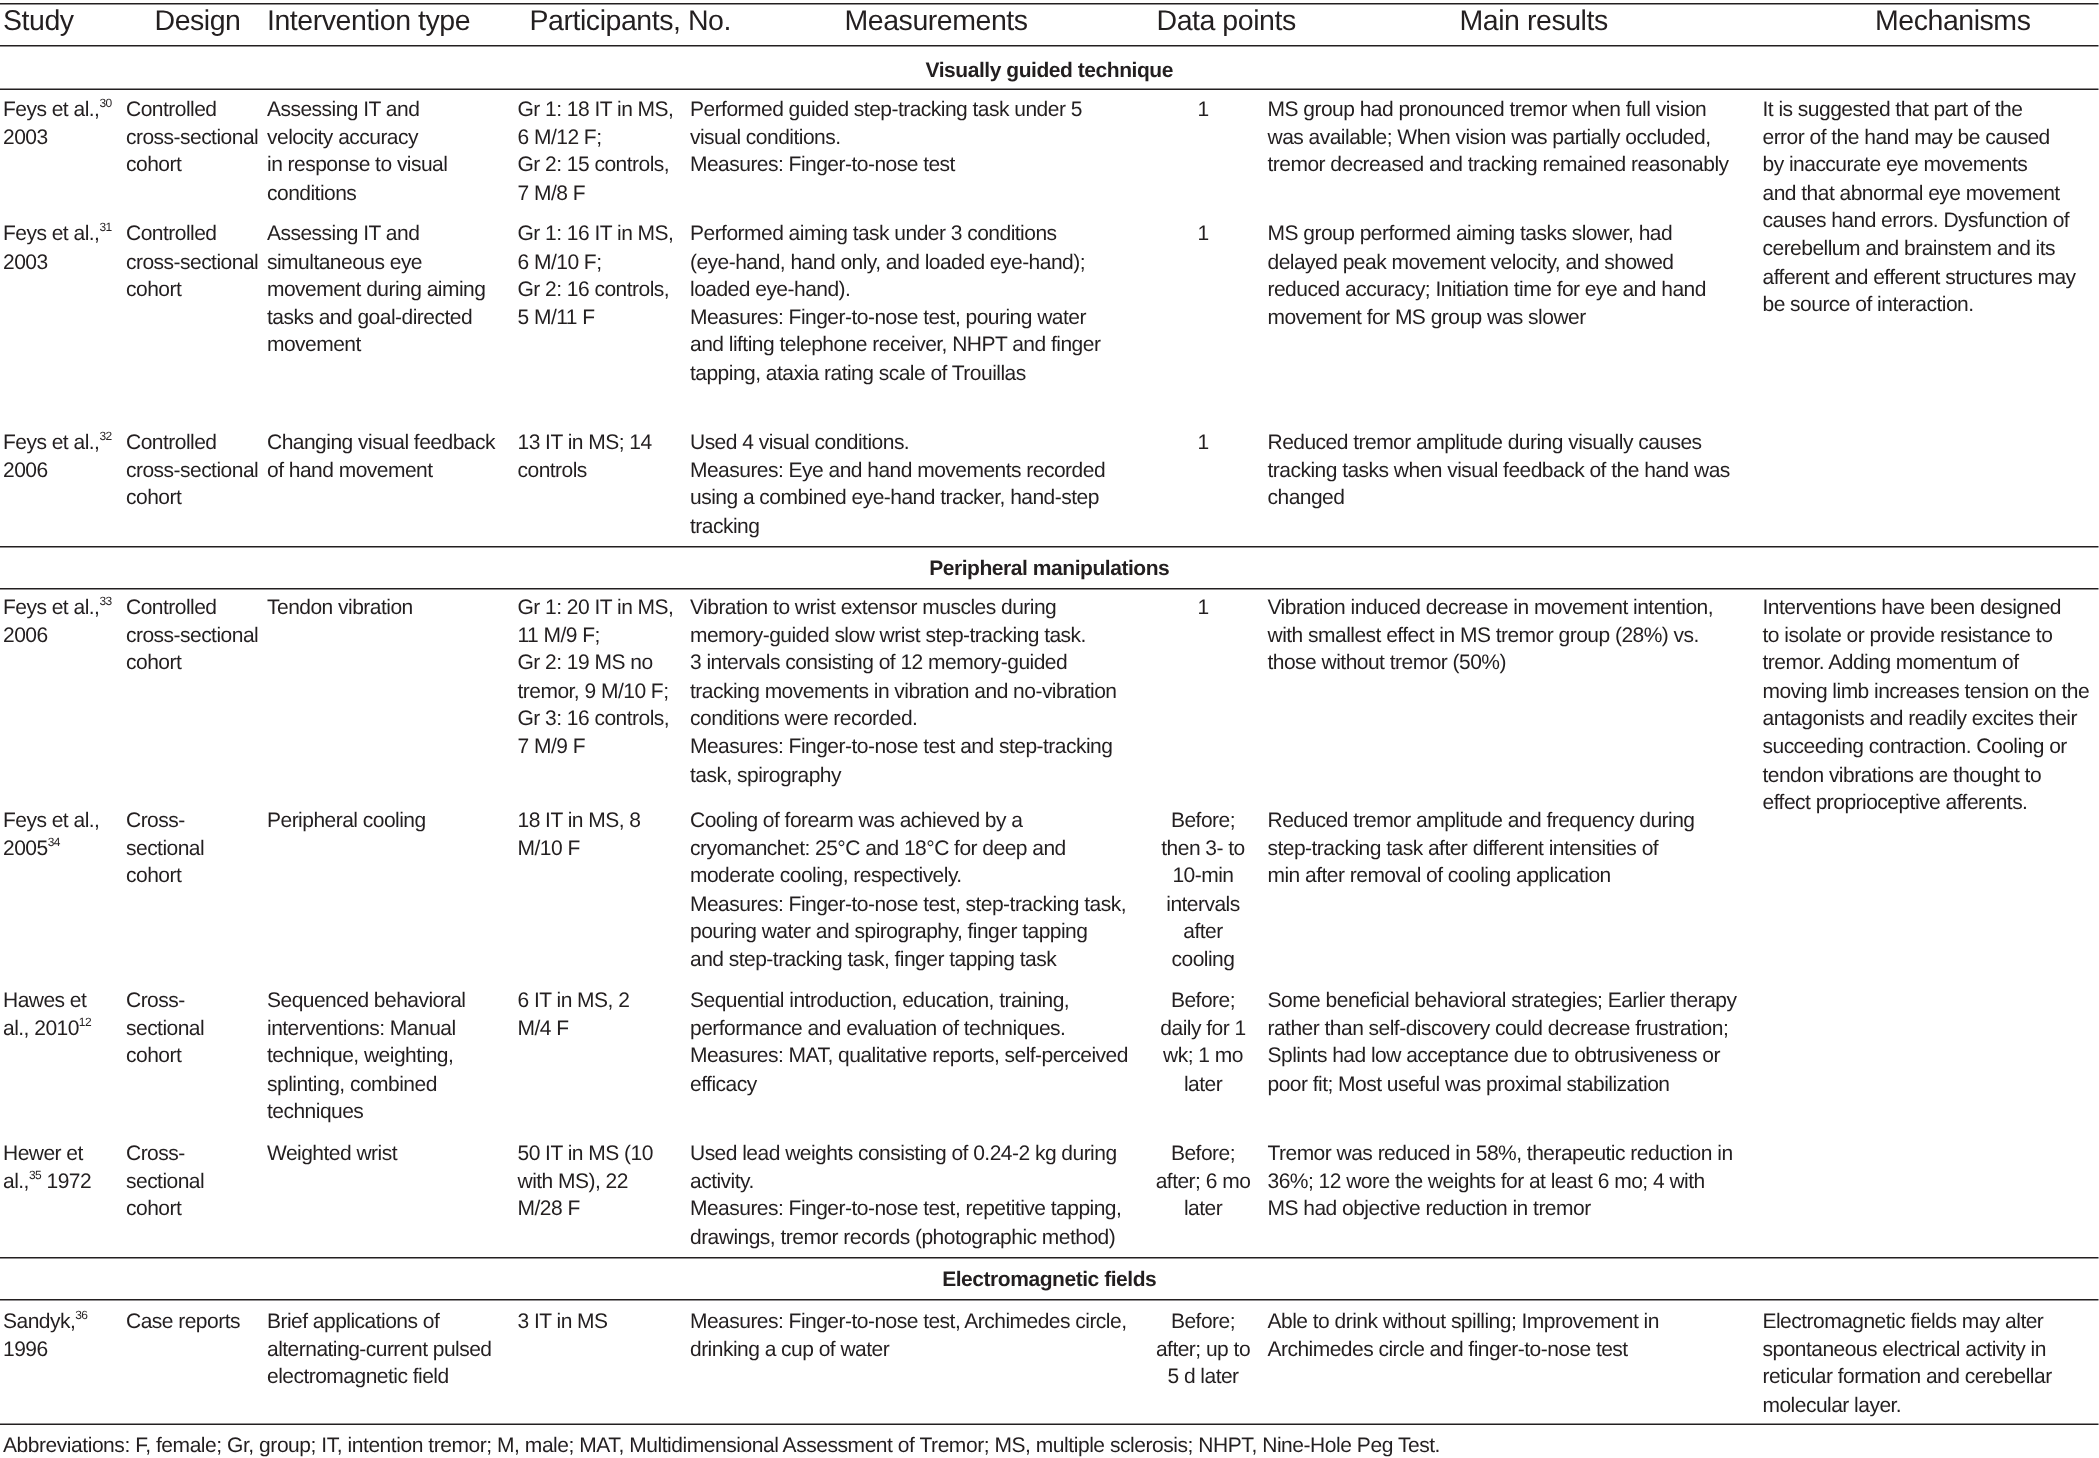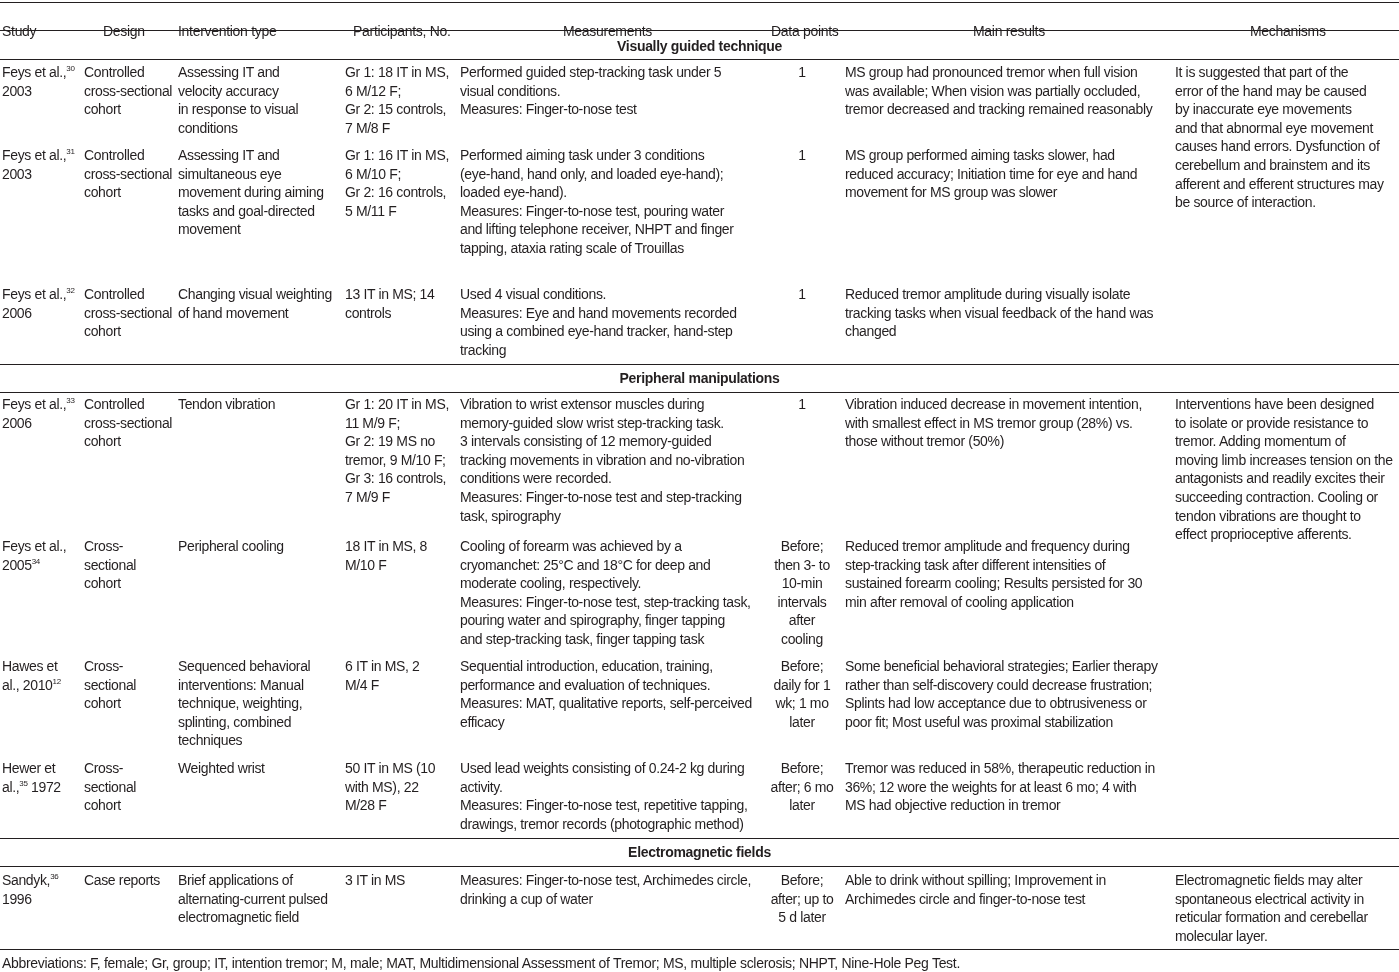--- a/index.html
+++ b/index.html
@@ -9,7 +9,7 @@
   .rule { position: absolute; left: 0; width: 1399px; background: #231f20; }
   .rule.thin { height: 1px; }
   .cell { position: absolute; font-size: 14px; line-height: 18.6px; letter-spacing: -0.35px; white-space: normal; }
-  .hdr { position: absolute; top: 22px; font-size: 14px; line-height: 18px; letter-spacing: -0.3px; }
+  .hdr { position: absolute; top: 6px; font-size: 19px; line-height: 18px; letter-spacing: -0.3px; }
   .section { position: absolute; left: 0; width: 1399px; text-align: center; font-weight: bold; font-size: 14px; line-height: 18px; letter-spacing: -0.3px; }
   .c-study { left: 2px; width: 80px; }
   .c-design { left: 84px; width: 90px; }

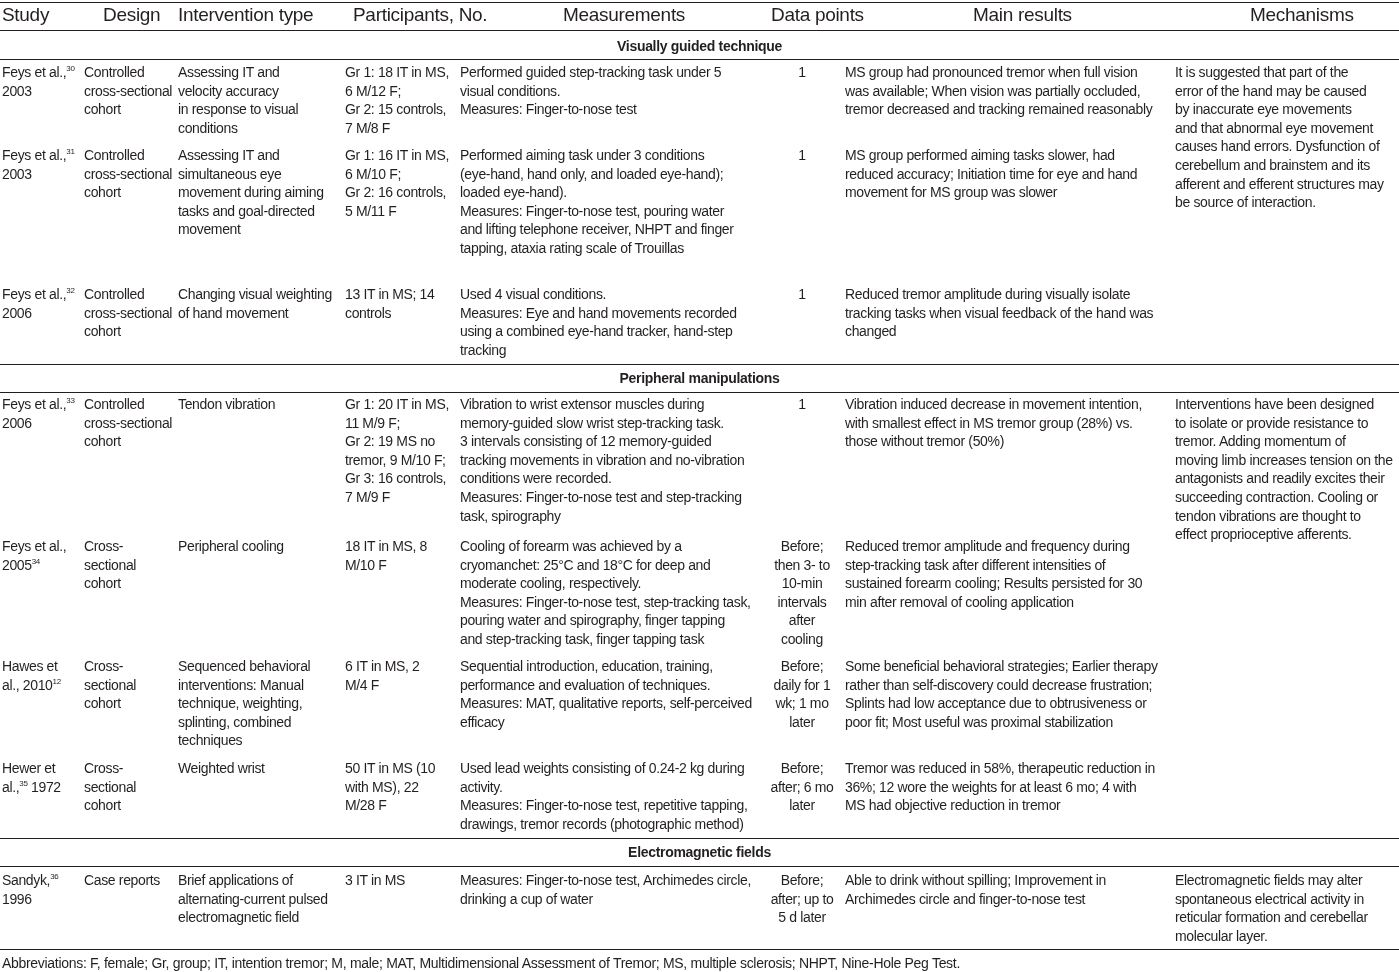--- a/index.html
+++ b/index.html
@@ -120,6 +120,7 @@
       </div>
       <div class="cell c-res" style="top: 146px;">
         <span class="line">MS group performed aiming tasks slower, had</span>
+        <span class="line">delayed peak movement velocity, and showed</span>
         <span class="line">reduced accuracy; Initiation time for eye and hand</span>
         <span class="line">movement for MS group was slower</span>
       </div>

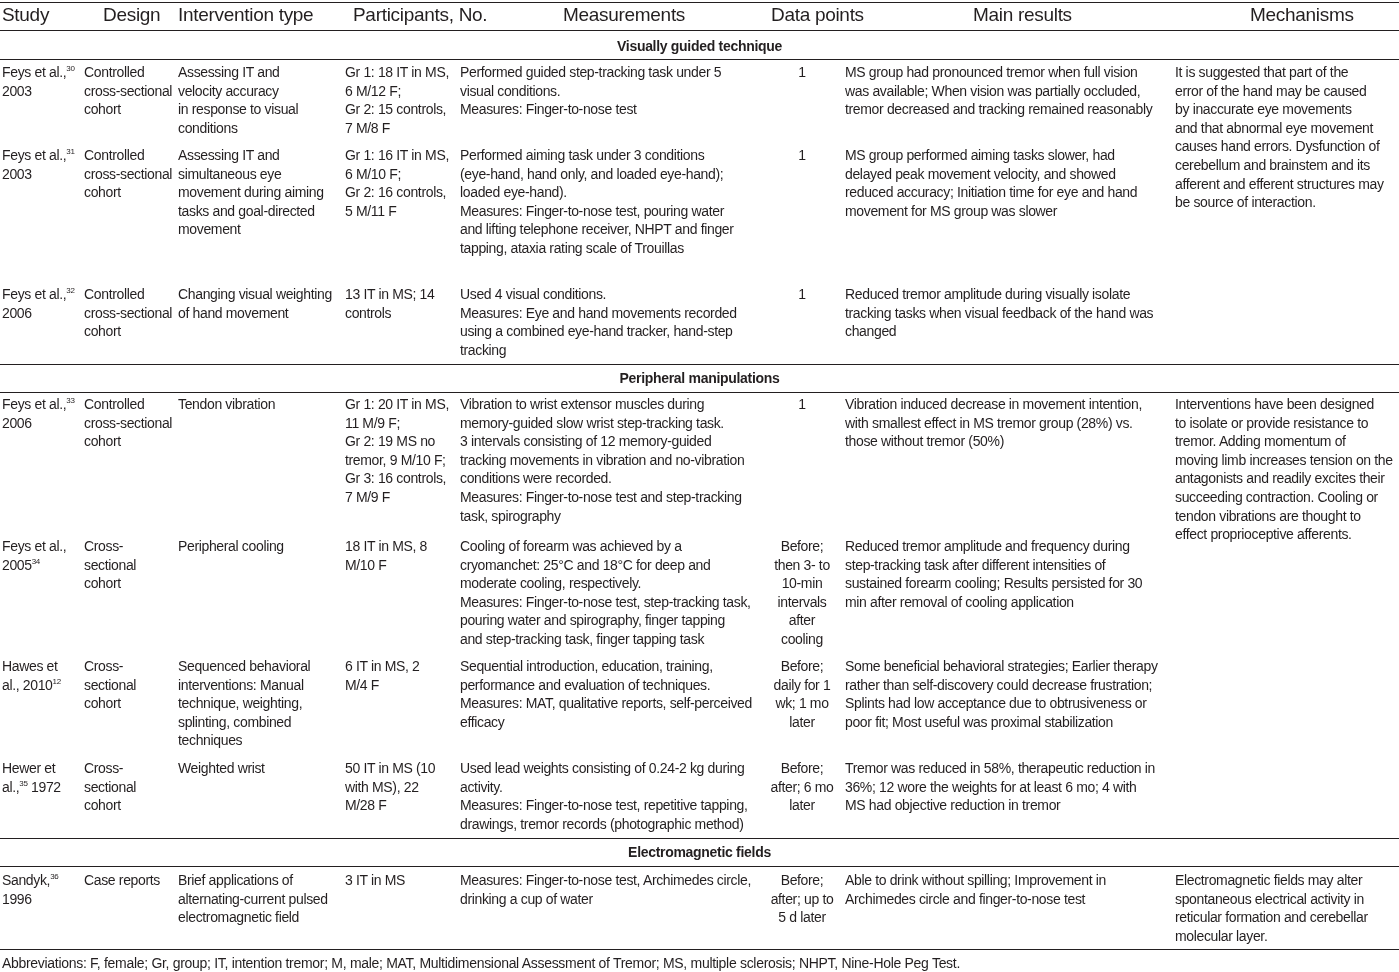--- a/index.html
+++ b/index.html
@@ -134,7 +134,7 @@
         <span class="line">cohort</span>
       </div>
       <div class="cell c-int" style="top: 285px;">
-        <span class="line">Changing visual weighting</span>
+        <span class="line">Changing visual feedback</span>
         <span class="line">of hand movement</span>
       </div>
       <div class="cell c-part" style="top: 285px;">

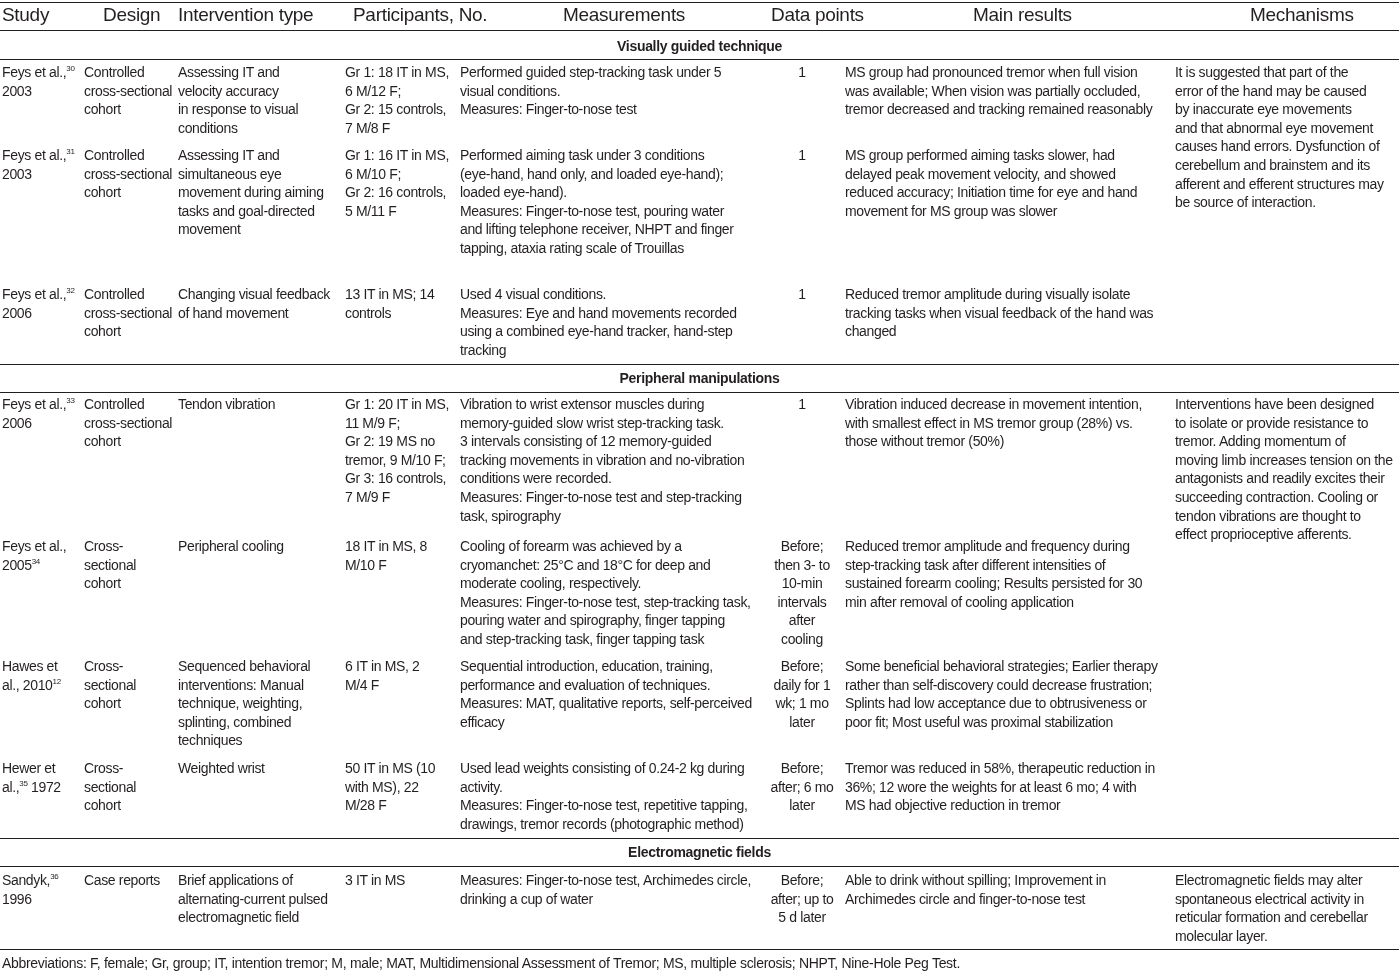--- a/index.html
+++ b/index.html
@@ -151,7 +151,7 @@
         <span class="line">1</span>
       </div>
       <div class="cell c-res" style="top: 285px;">
-        <span class="line">Reduced tremor amplitude during visually isolate</span>
+        <span class="line">Reduced tremor amplitude during visually causes</span>
         <span class="line">tracking tasks when visual feedback of the hand was</span>
         <span class="line">changed</span>
       </div>

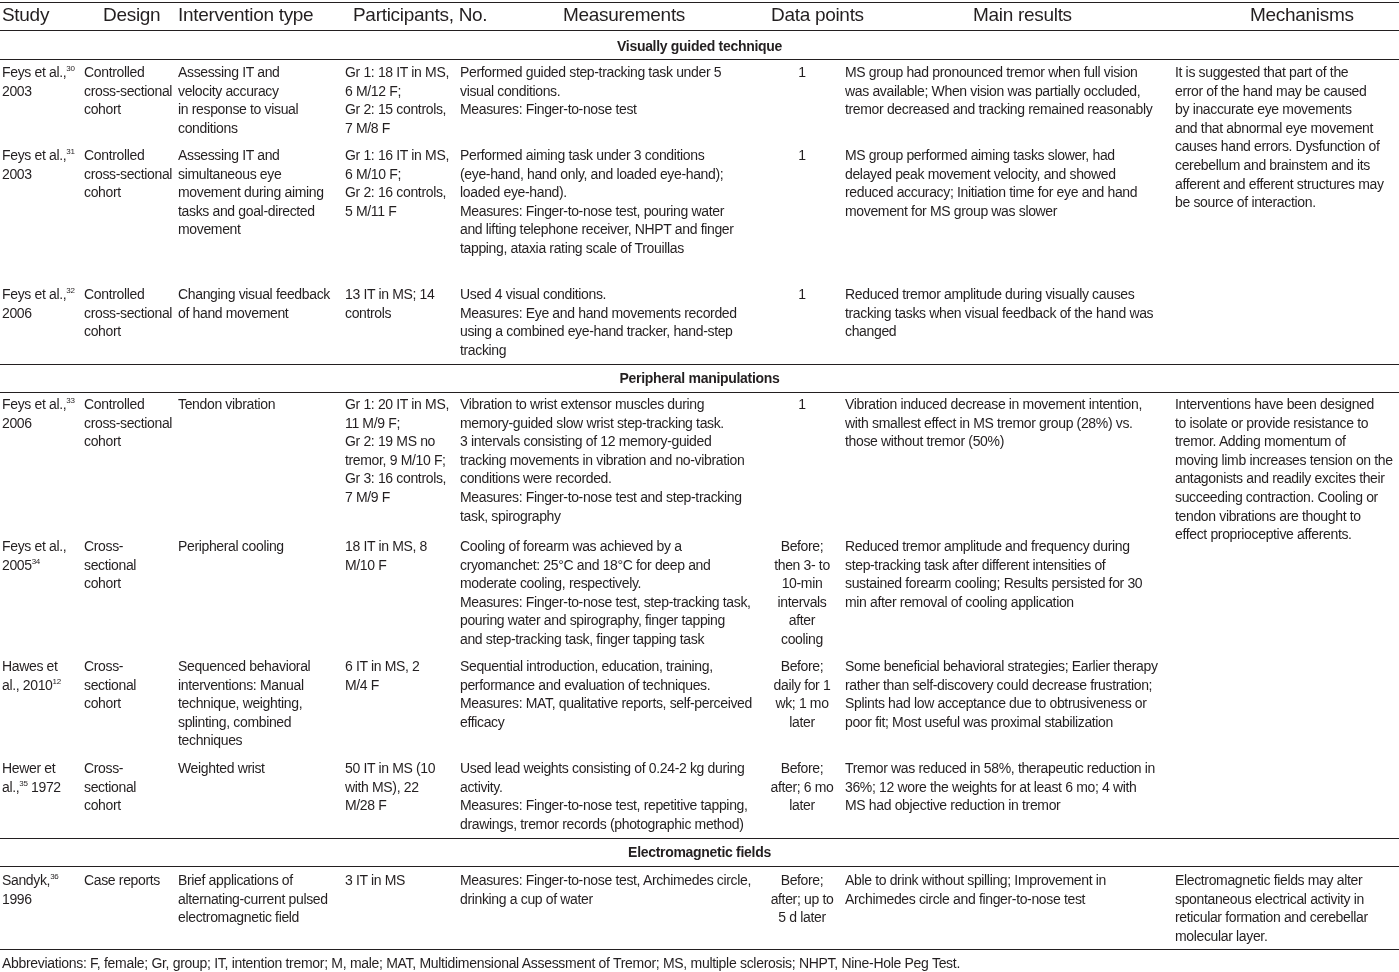--- a/index.html
+++ b/index.html
@@ -227,7 +227,6 @@
       <div class="cell c-res" style="top: 537px;">
         <span class="line">Reduced tremor amplitude and frequency during</span>
         <span class="line">step-tracking task after different intensities of</span>
-        <span class="line">sustained forearm cooling; Results persisted for 30</span>
         <span class="line">min after removal of cooling application</span>
       </div>
       <div class="cell c-study" style="top: 657px;">

